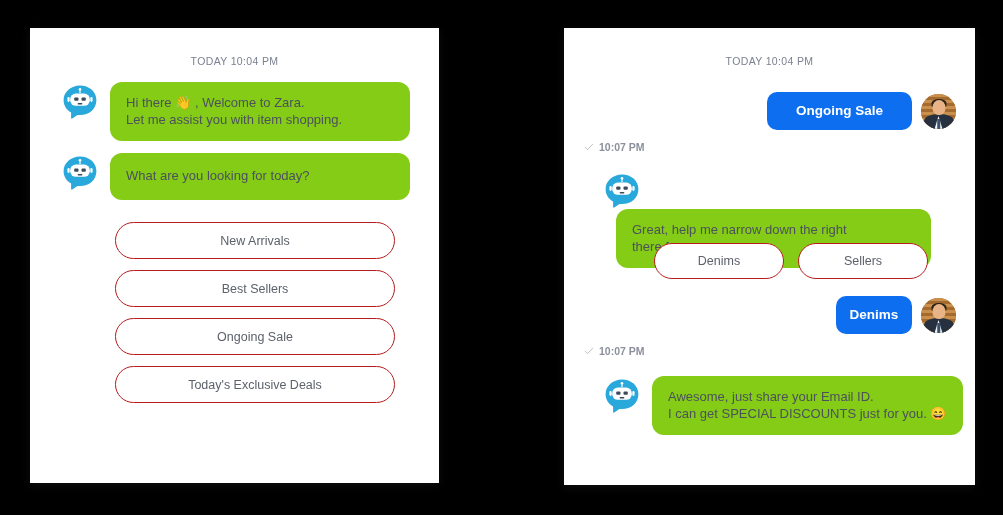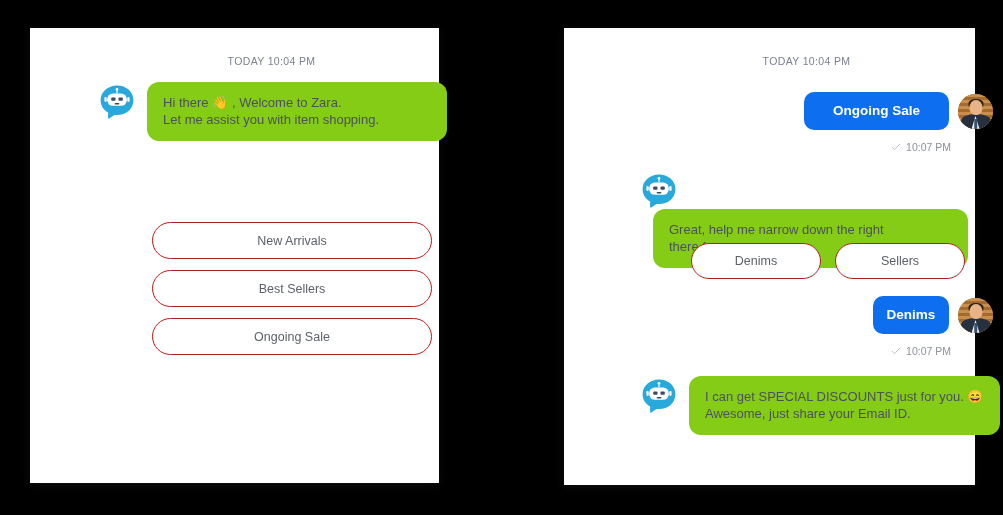--- a/index.html
+++ b/index.html
@@ -32,7 +32,6 @@
     position: relative;
     width: 100%;
     height: 100%;
-    margin-left: 37px;
   }
 
   .day-divider {

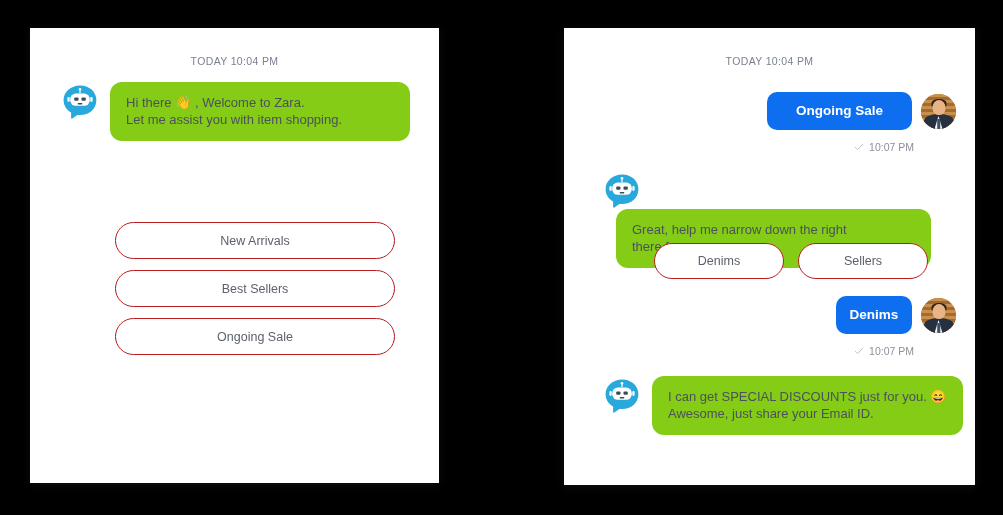--- a/index.html
+++ b/index.html
@@ -164,11 +164,11 @@
   .receipt {
     display: flex;
     align-items: center;
-    justify-content: flex-end;
     gap: 5px;
     font-size: 10.5px;
     color: #8b909b;
     font-family: "Liberation Sans", sans-serif;
+    font-weight: bold;
   }
   .tick { display: inline-block; width: 10px; height: 10px; }
   .tick svg { display: block; }

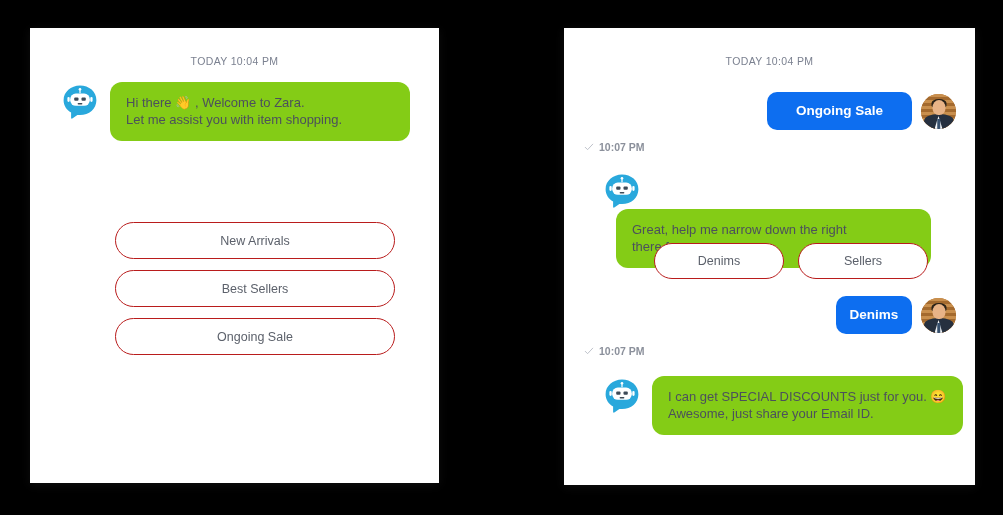--- a/index.html
+++ b/index.html
@@ -229,6 +229,24 @@
         </div>
       </div>
 
+      <div class="msg-row bot" id="l-row2">
+        <div class="bot-avatar">
+          <svg viewBox="0 0 36 36" xmlns="http://www.w3.org/2000/svg">
+            <path d="M18 1.6C8.9 1.6 1.6 8 1.6 16.2c0 5.2 3 9.8 7.5 12.4v5.4c0 .6.7 1 1.2.6l5.1-3.7c.9.1 1.7.2 2.6.2 9.1 0 16.4-6.4 16.4-14.9S27.1 1.6 18 1.6z" fill="#29a8dc"></path>
+            <rect x="17.4" y="5.6" width="1.2" height="3.6" fill="#ffffff"></rect>
+            <circle cx="18" cy="5.2" r="1.3" fill="#ffffff"></circle>
+            <rect x="8.2" y="9.6" width="19.6" height="12.2" rx="5.6" fill="#ffffff"></rect>
+            <rect x="12.2" y="13.4" width="4.3" height="3.4" rx="1" fill="#3d4a57"></rect>
+            <rect x="19.5" y="13.4" width="4.3" height="3.4" rx="1" fill="#3d4a57"></rect>
+            <rect x="15.6" y="19.0" width="4.8" height="1.5" rx="0.75" fill="#3d4a57"></rect>
+            <rect x="5.4" y="12.9" width="2.3" height="5" rx="1.15" fill="#ffffff"></rect>
+            <rect x="28.3" y="12.9" width="2.3" height="5" rx="1.15" fill="#ffffff"></rect>
+          </svg>
+        </div>
+        <div class="bubble bot" id="l-b2">
+          <span class="line">What are you looking for today?</span>
+        </div>
+      </div>
 
       <div id="l-pills">
         <div class="pill">New Arrivals</div>

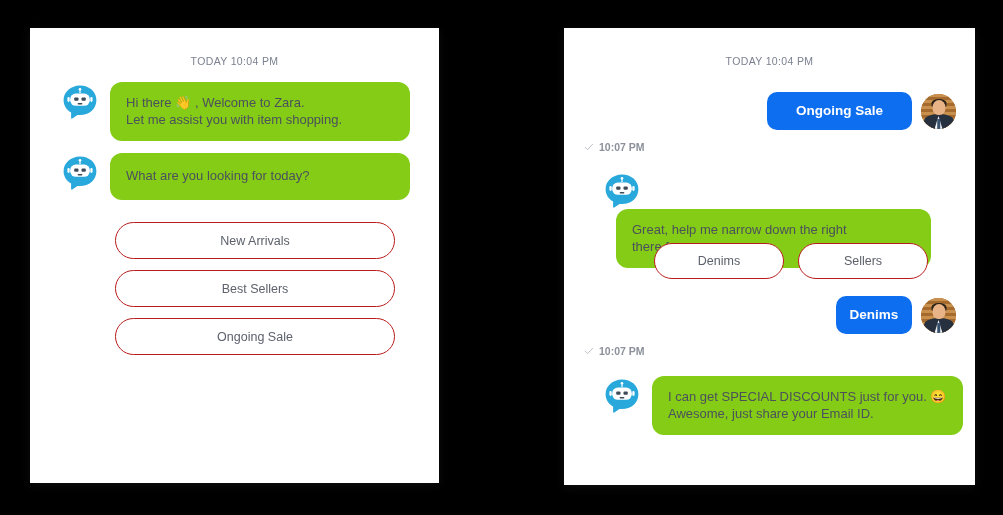--- a/index.html
+++ b/index.html
@@ -252,6 +252,7 @@
         <div class="pill">New Arrivals</div>
         <div class="pill">Best Sellers</div>
         <div class="pill">Ongoing Sale</div>
+        <div class="pill">Today's Exclusive Deals</div>
       </div>
 
     </div>

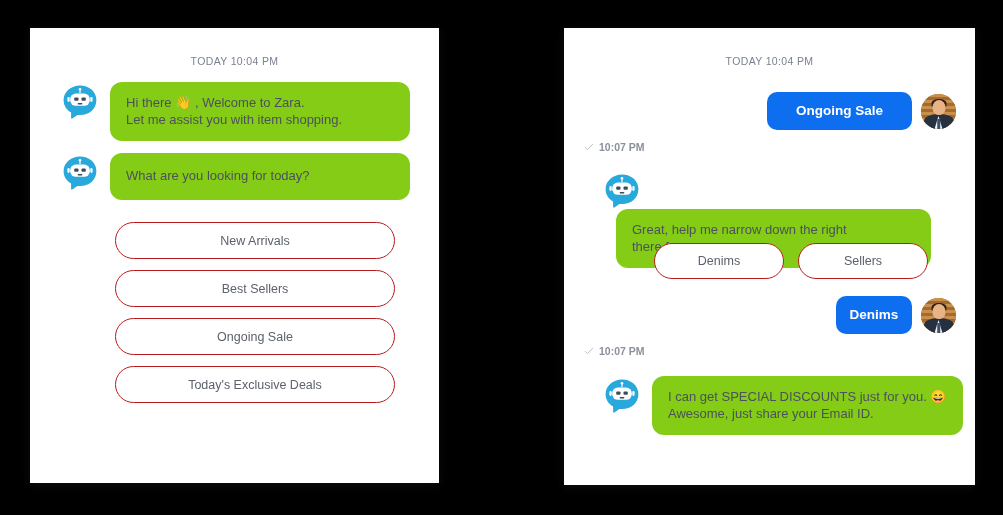--- a/index.html
+++ b/index.html
@@ -343,8 +343,8 @@
           </svg>
         </div>
         <div class="bubble bot" id="r-b4">
+          <span class="line">Awesome, just share your Email ID.</span>
           <span class="line"><span>I can get SPECIAL DISCOUNTS just for you. </span><span class="emoji">😄</span></span>
-          <span class="line">Awesome, just share your Email ID.</span>
         </div>
       </div>
 

